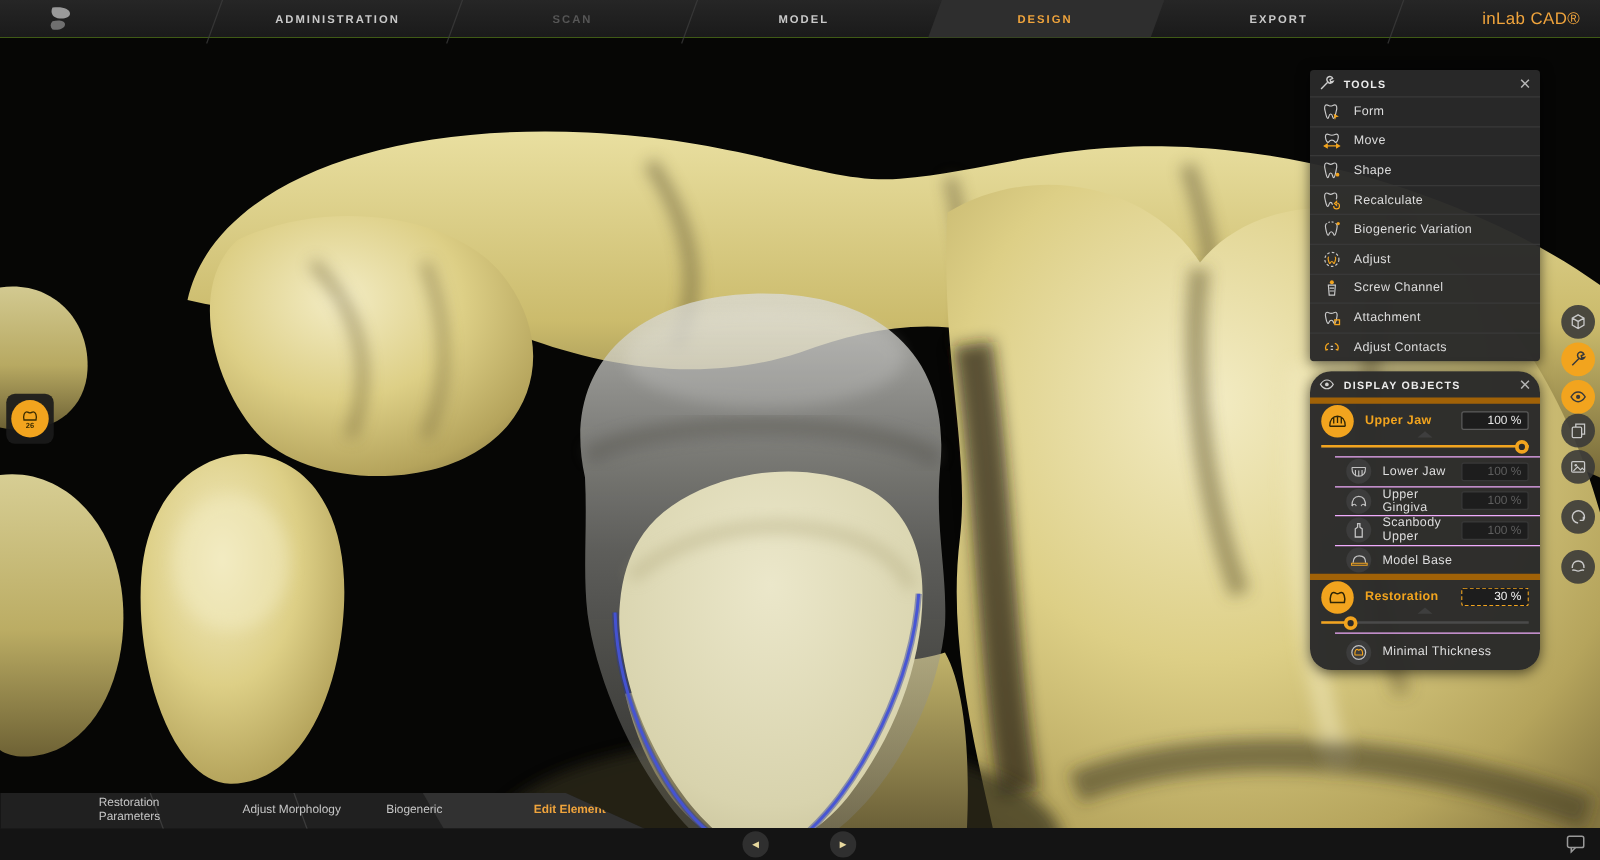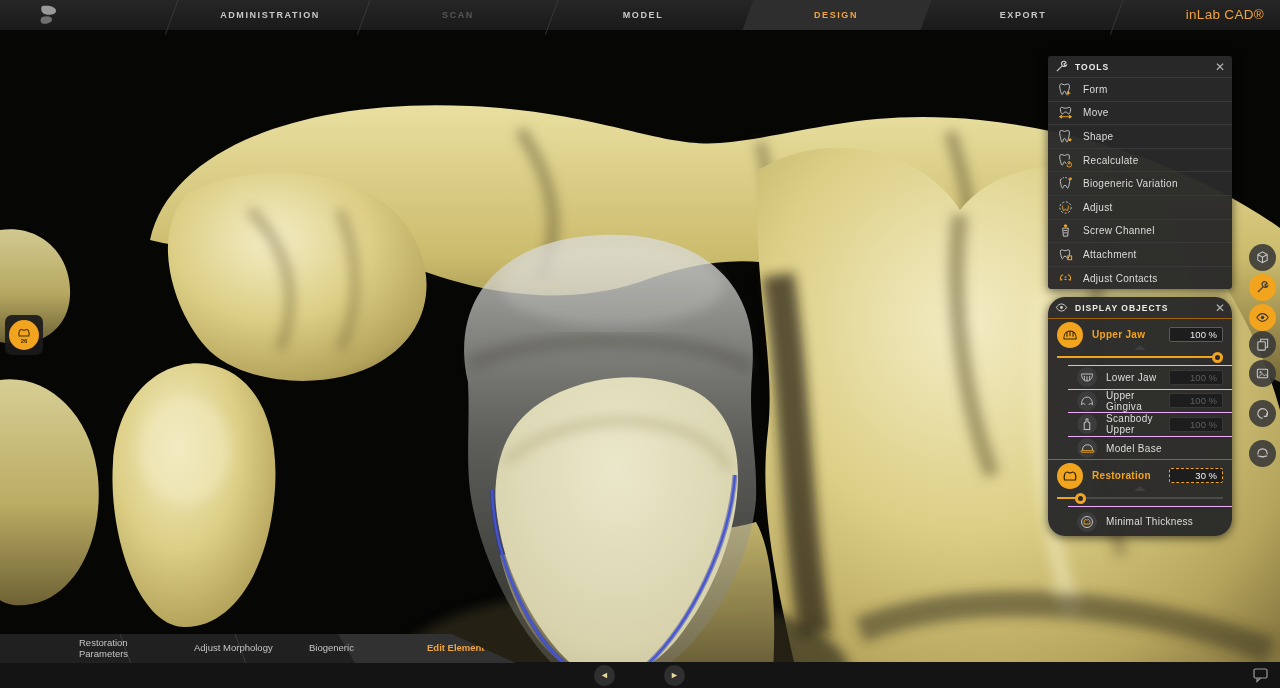--- a/index.html
+++ b/index.html
@@ -43,7 +43,7 @@
 
   .d-row { display:flex; align-items:center; gap:9px; padding:0 9px; cursor:pointer; }
   .d-row.norm { height:23.6px; border-top:1px solid #f0abfc;margin-left:20px; }
-  .d-row.sel { height:32px; border-top:1px solid #a16207; }
+  .d-row.sel { height:32px; border-top:5px solid #a16207; }
   .d-ic { flex:none; border-radius:50%; background:#3c3c3c; color:#c3c3c3;
     display:flex; align-items:center; justify-content:center; }
   .d-ic.small { width:20px; height:20px; }

